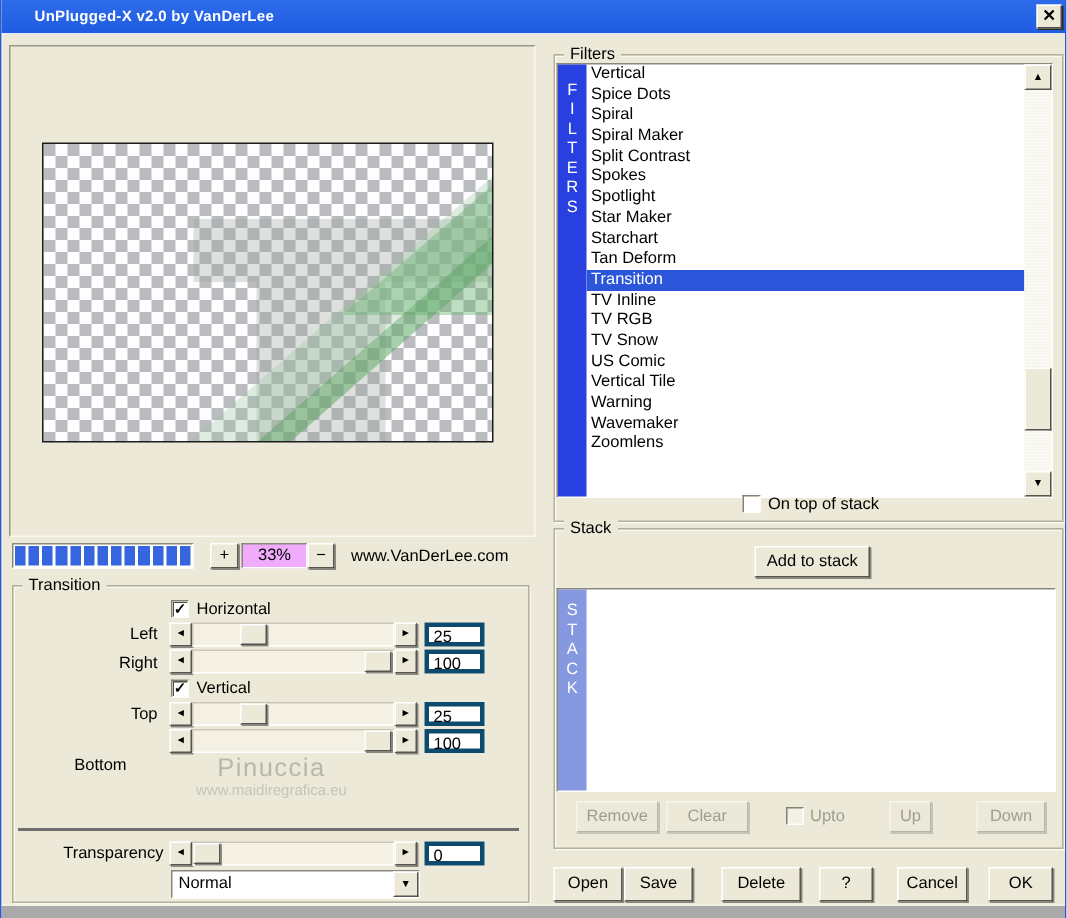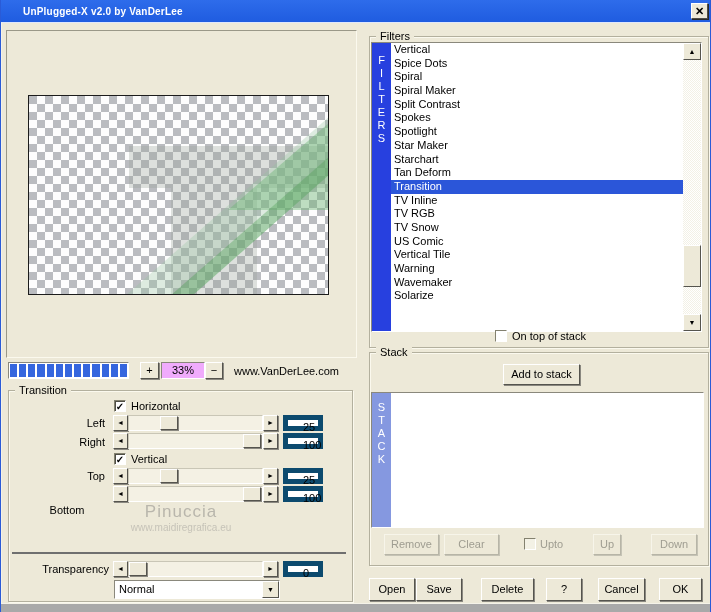--- a/index.html
+++ b/index.html
@@ -230,7 +230,7 @@
         <div class="filter-item">Vertical Tile</div>
         <div class="filter-item">Warning</div>
         <div class="filter-item">Wavemaker</div>
-        <div class="filter-item">Solarize</div>
+        <div class="filter-item">Zoomlens</div>
       </div>
     <div class="scrollbar">
       <div class="sb-btn">▲</div>

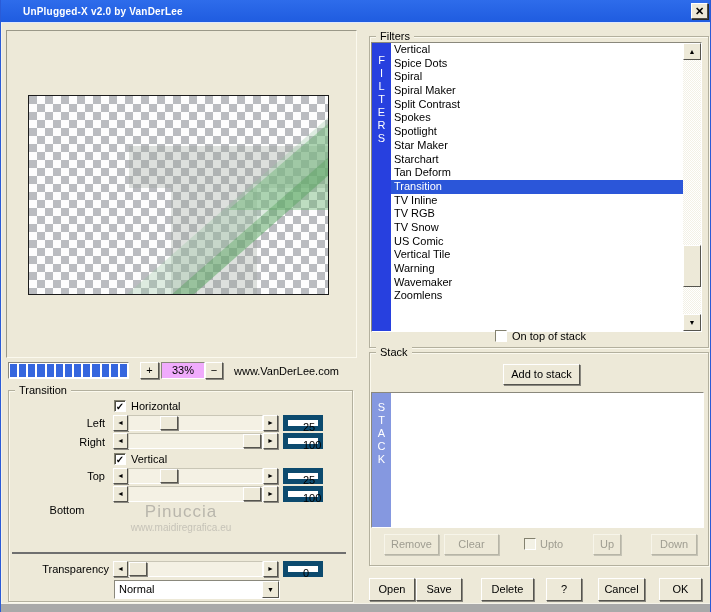--- a/index.html
+++ b/index.html
@@ -23,8 +23,8 @@
     box-shadow:1px 1px 0 #8a8880;text-align:center;cursor:default;}
   .btn.disabled{color:#9f9d91;border-color:#f7f5ea #b7b5a7 #b7b5a7 #f7f5ea;box-shadow:1px 1px 0 #c5c3b5;}
   .sunken{border:1px solid;border-color:#8a887c #fff #fff #8a887c;background:#f0abfc;}
-  .valuebox{position:absolute;width:40px;height:16px;background:#fff;border:5px solid #0c4a6e;
-    padding-left:15px;line-height:14px;}
+  .valuebox{position:absolute;width:40px;height:16px;background:#fff;border:3px solid #0c4a6e;
+    padding-left:3px;line-height:14px;}
   .groupbox{position:absolute;border:1px solid #b3b09e;box-shadow:inset 1px 1px 0 #fbf9ee, 1px 1px 0 #fbf9ee;}
   .grouplabel{position:absolute;top:-8px;left:6px;background:#EDE9D8;padding:0 4px;line-height:14px;}
   .checkbox{position:absolute;width:12px;height:12px;background:#fff;border:1px solid;

